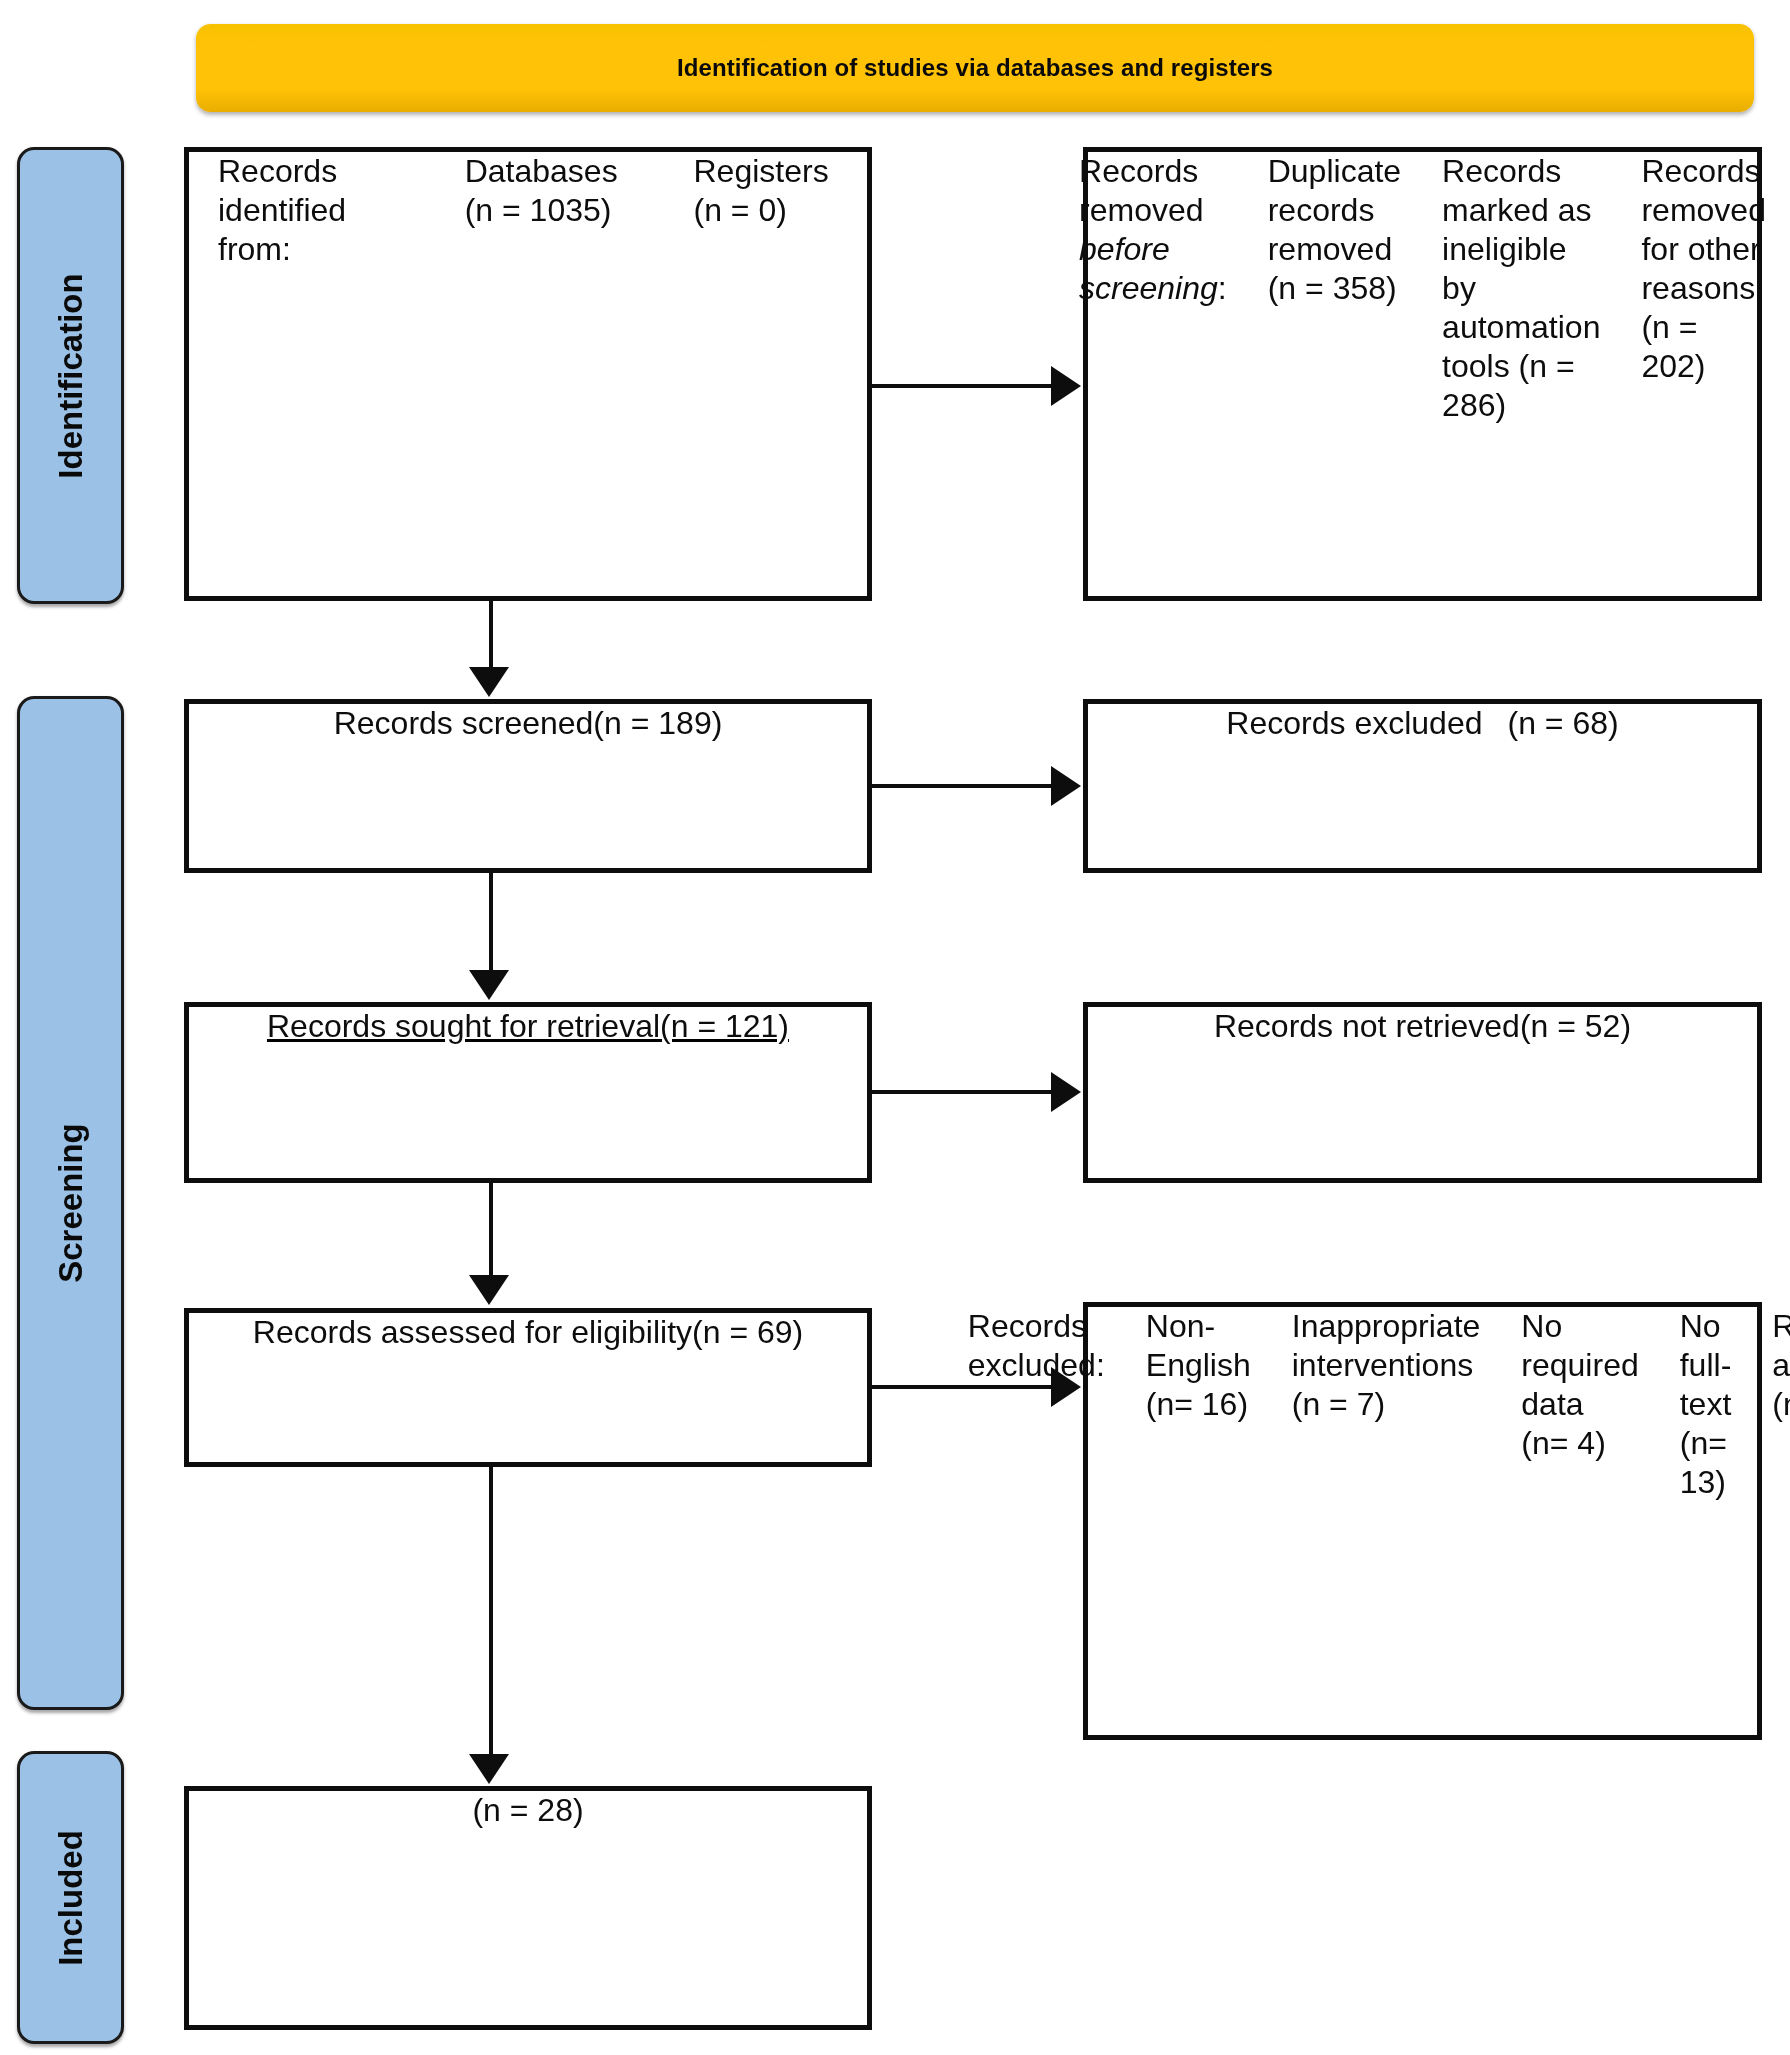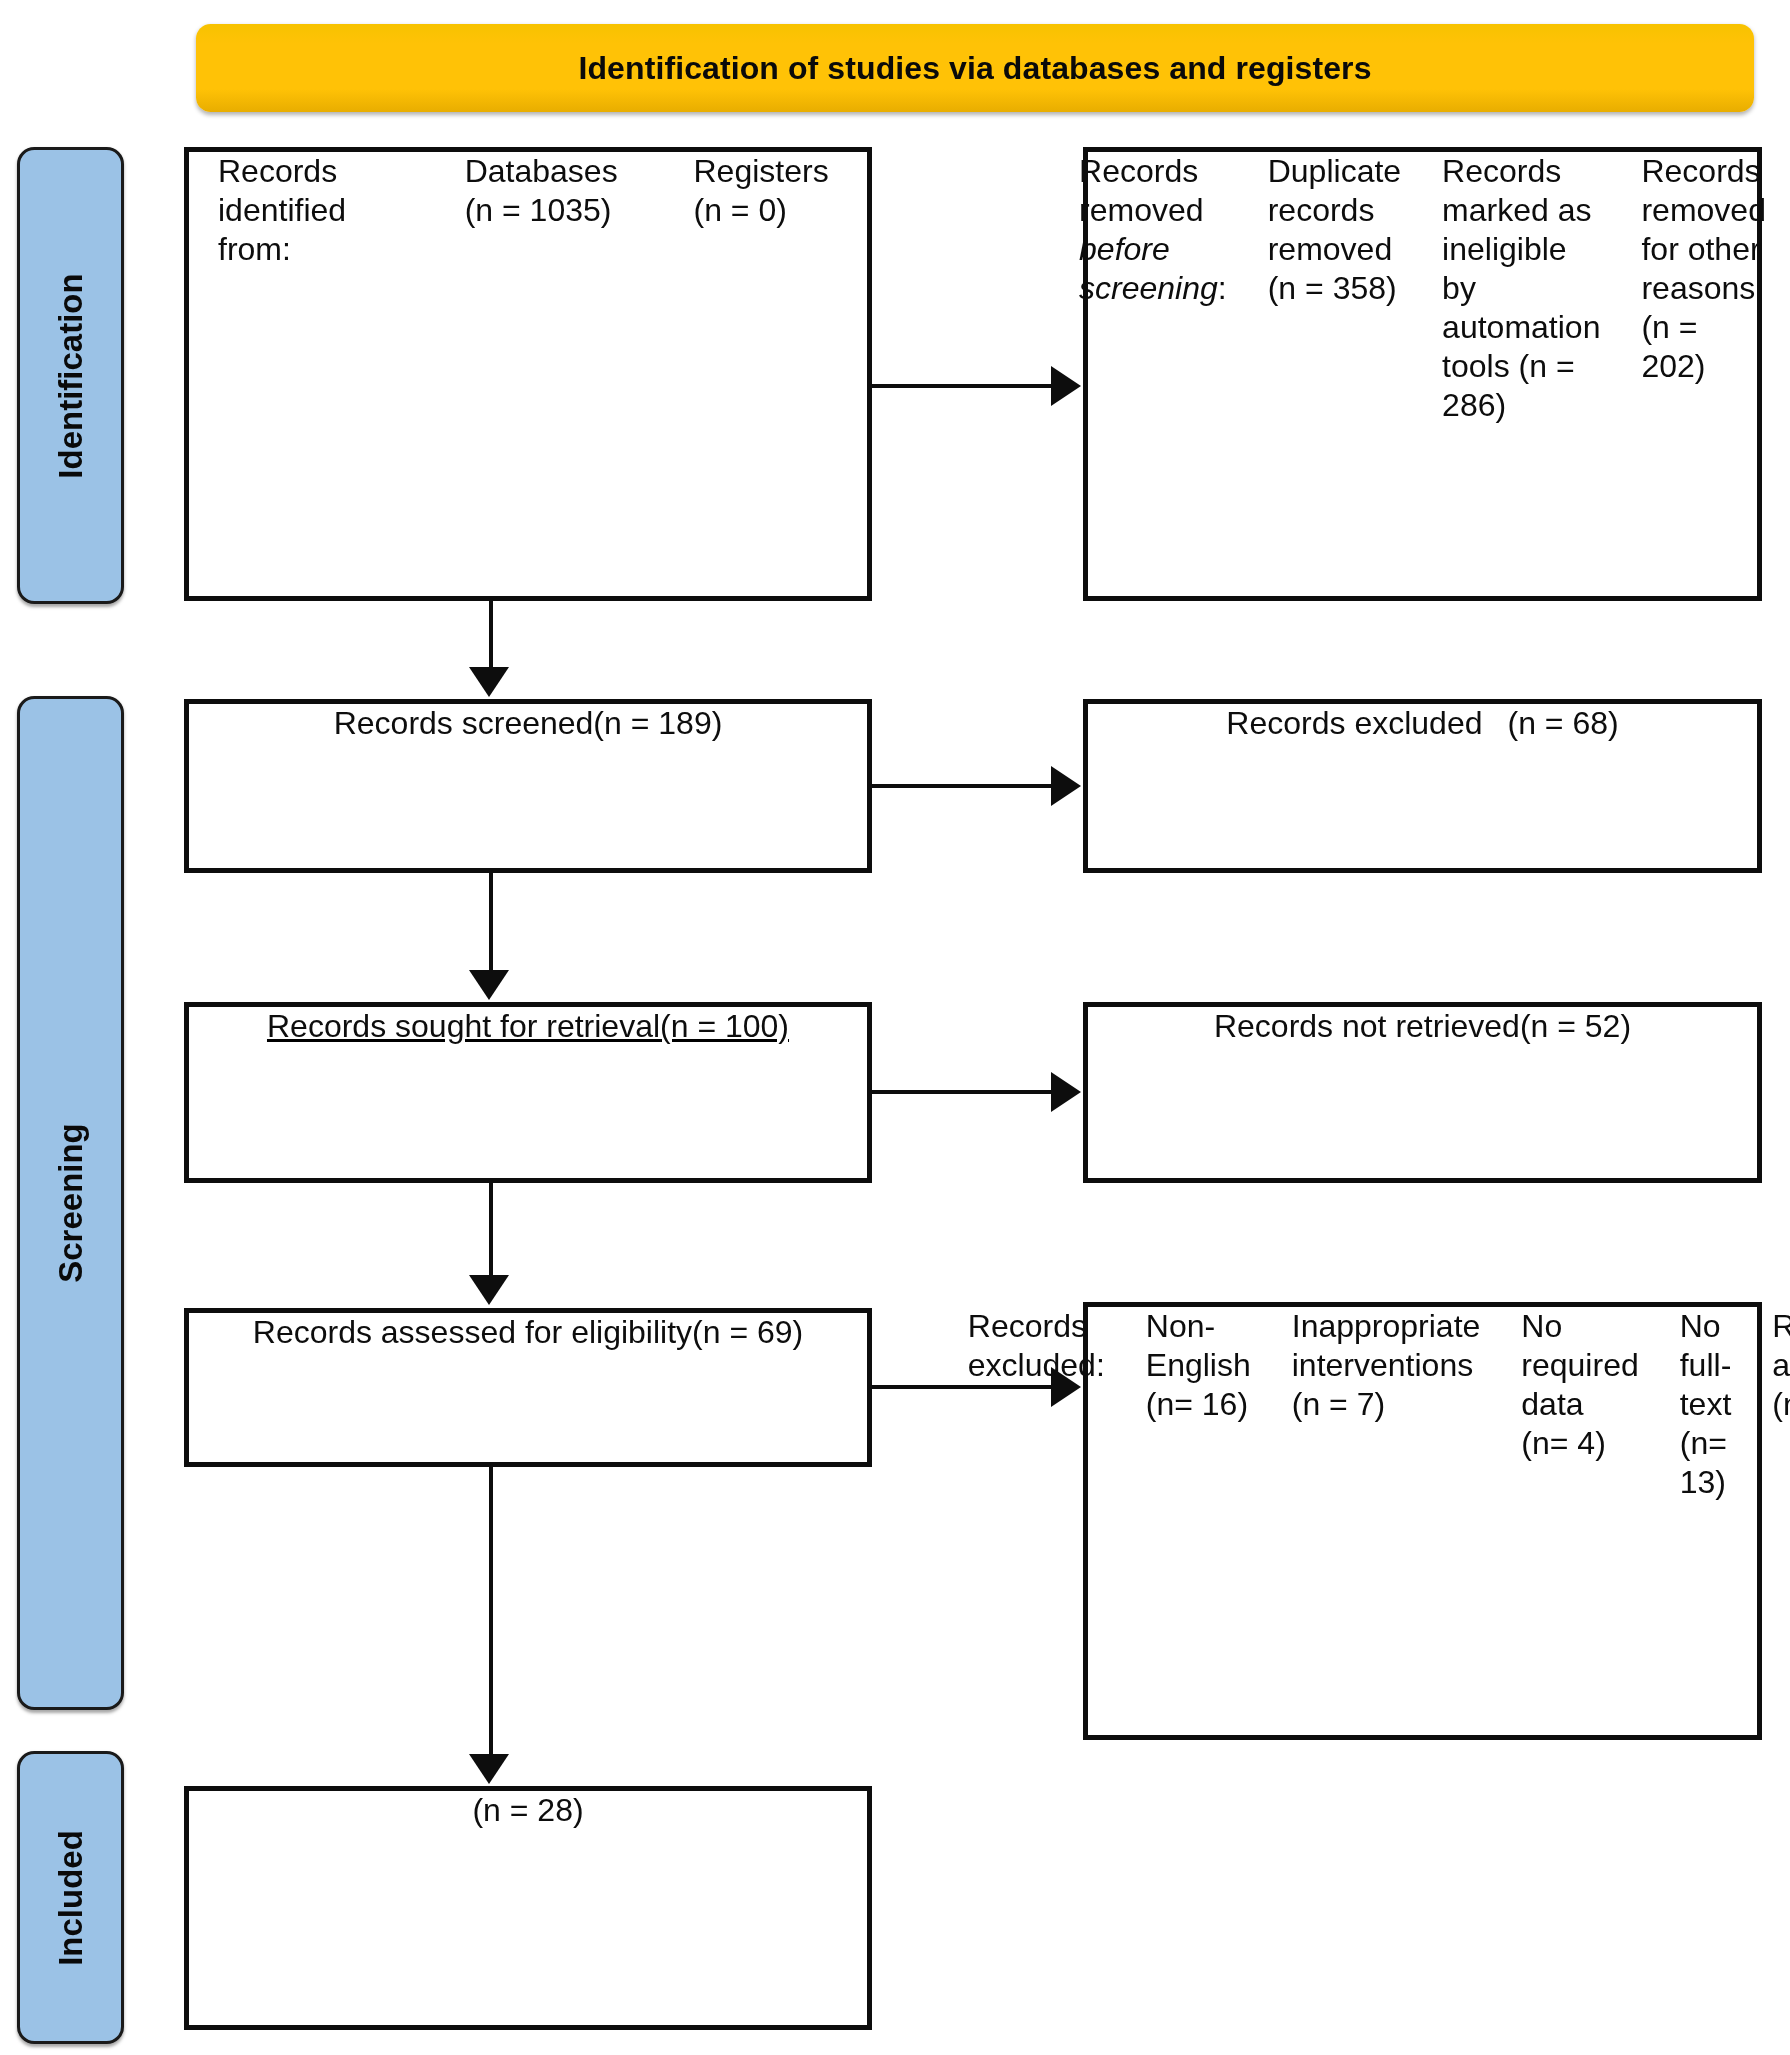--- a/index.html
+++ b/index.html
@@ -34,7 +34,7 @@
     justify-content: center;
   }
   .banner-title {
-    font-size: 32px;
+    font-size: 24px;
     font-weight: bold;
     color: #0a0a0a;
     letter-spacing: 0.1px;

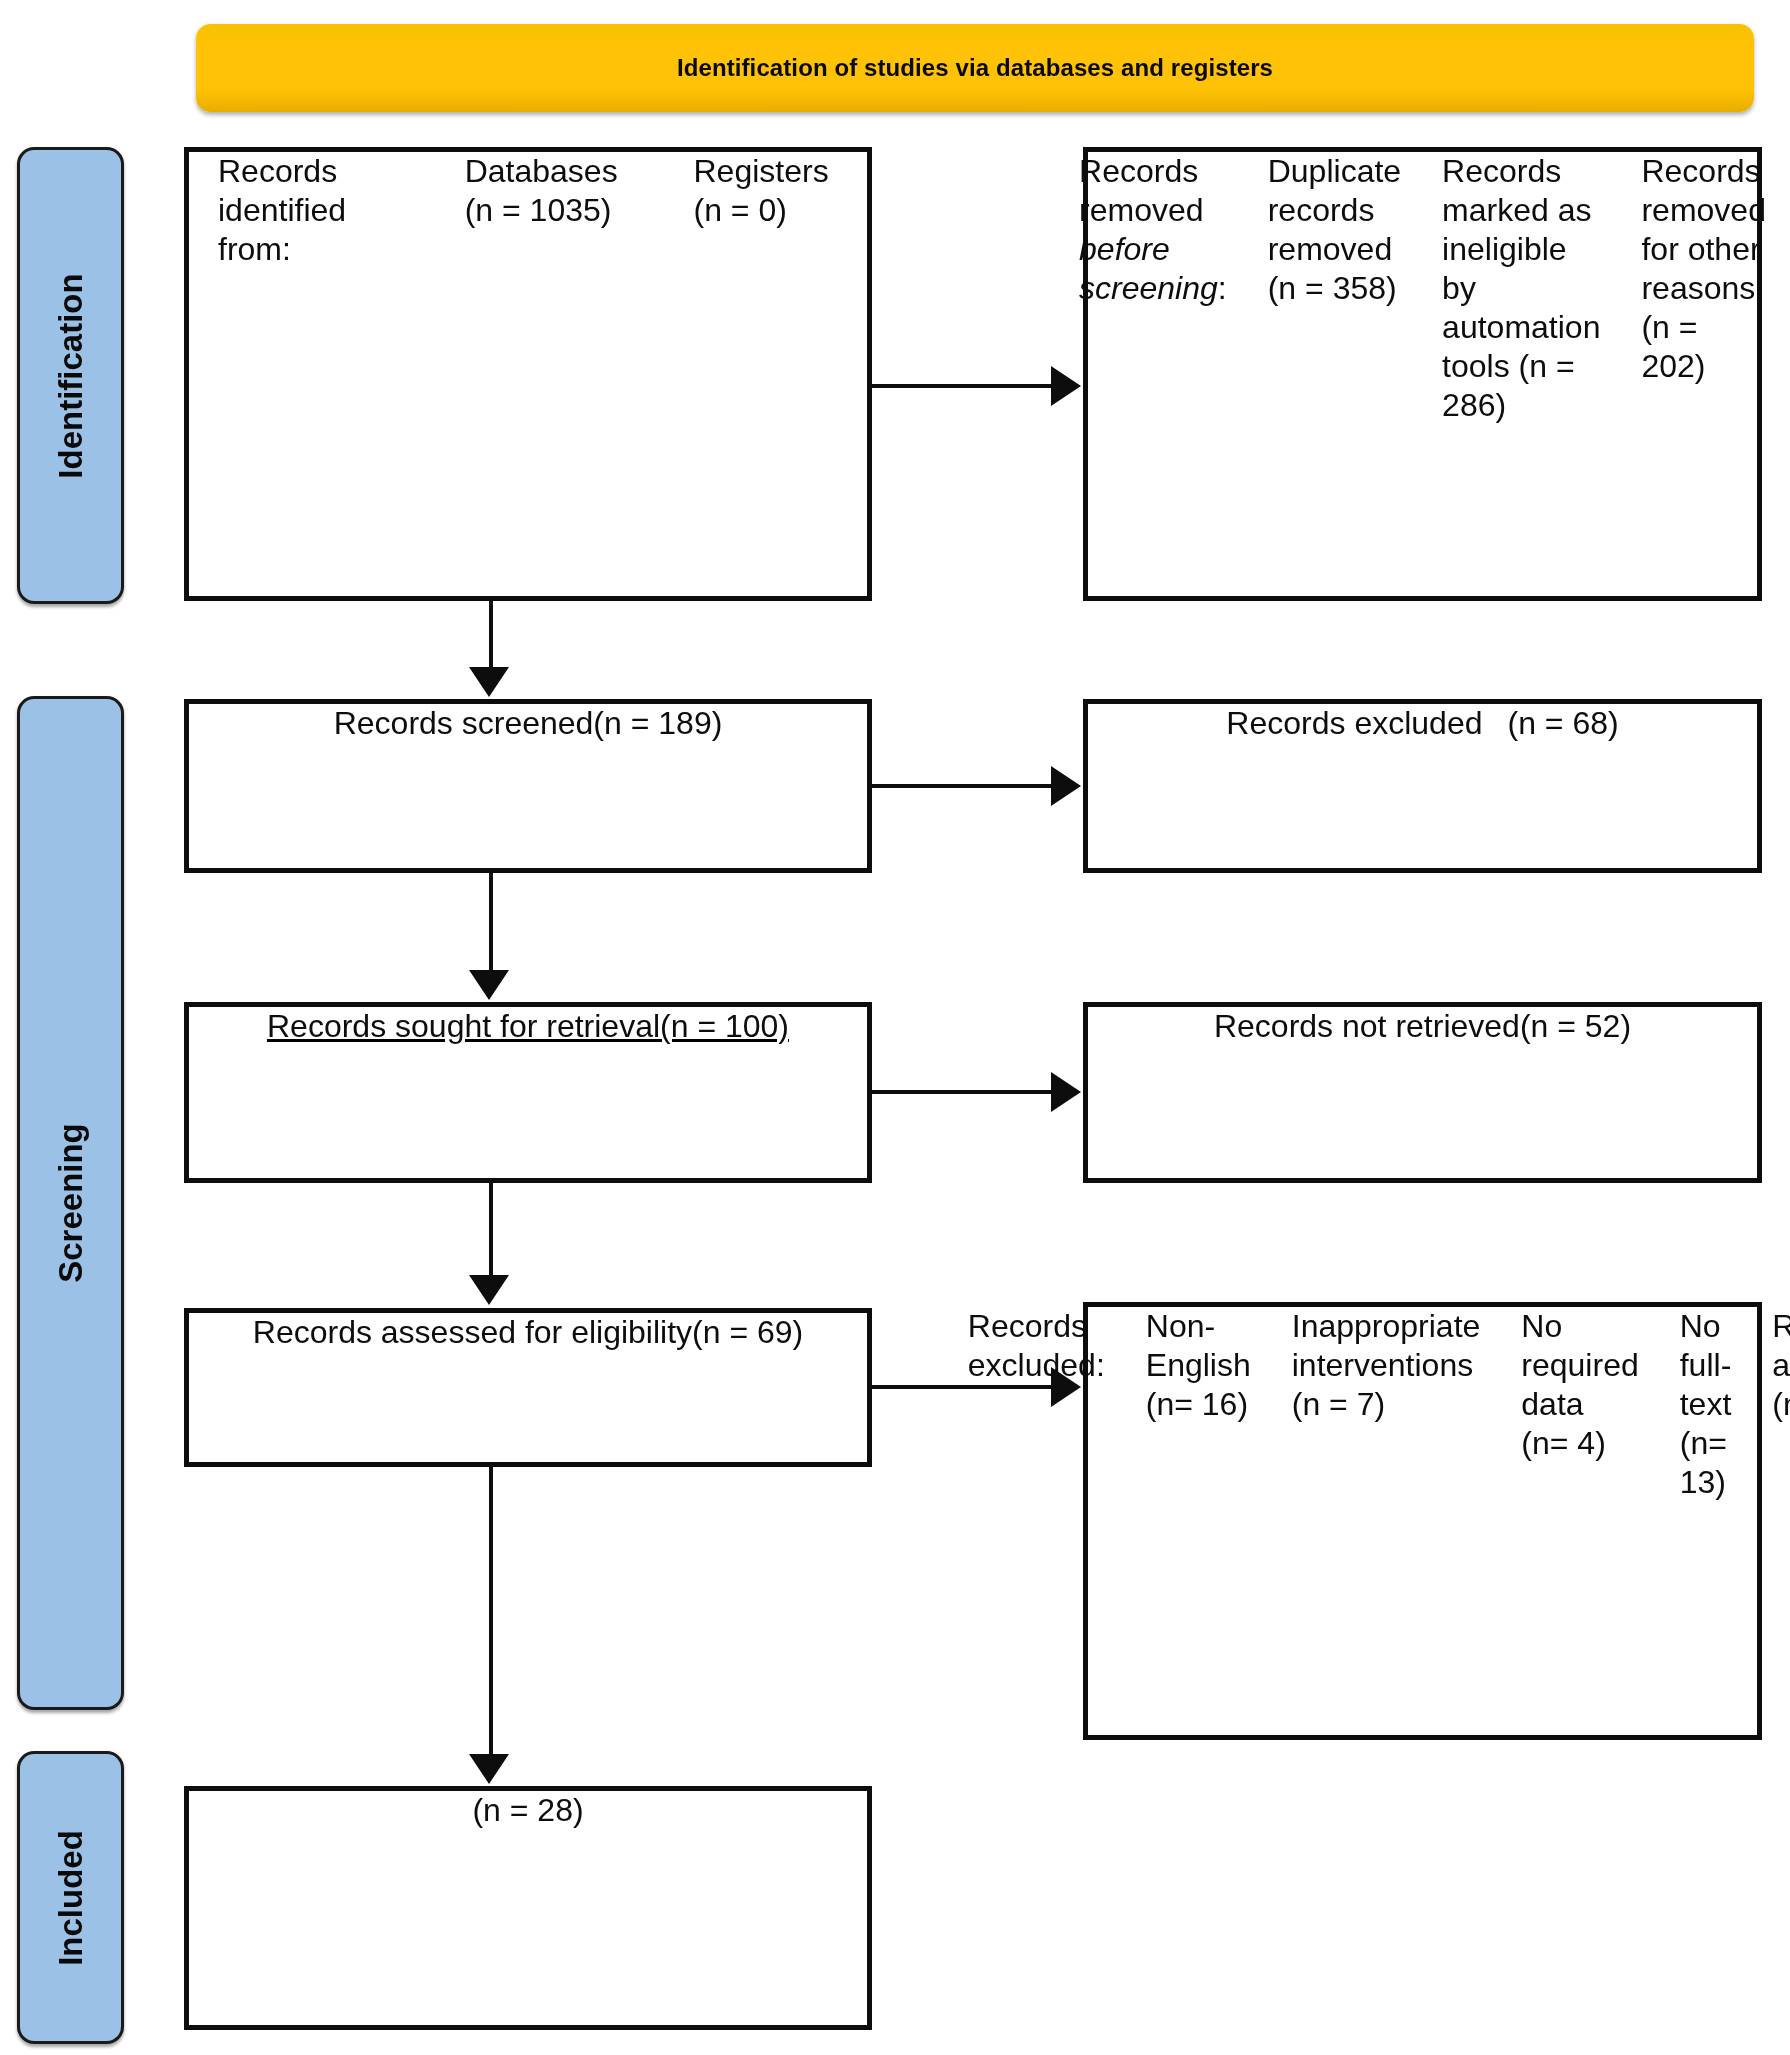--- a/index.html
+++ b/index.html
@@ -194,7 +194,7 @@
 
   <div class="fbox" id="box-sought">
     <div class="fline">Records sought for retrieval</div>
-    <div class="fline">(n = 100)</div>
+    <div class="fline">(n = 121)</div>
   </div>
 
   <div class="fbox" id="box-notretrieved">

